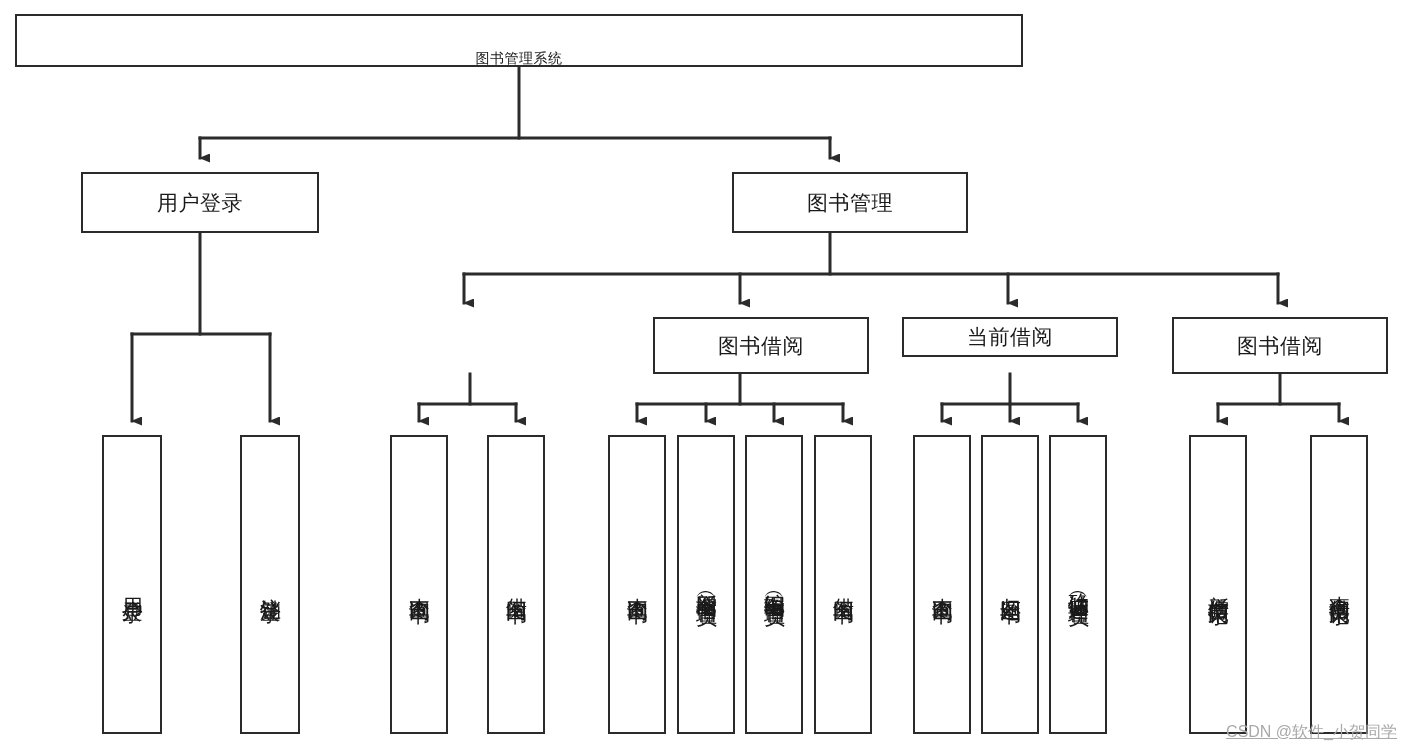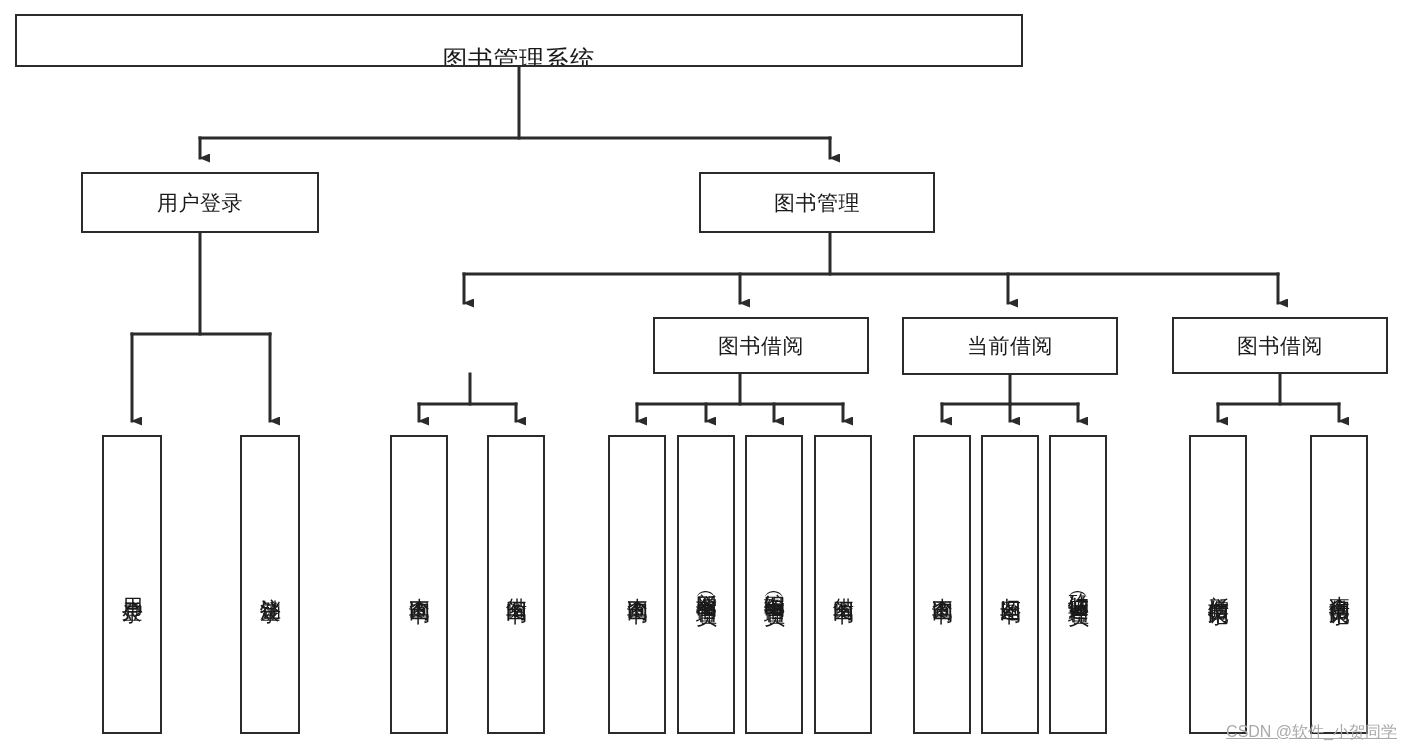--- a/index.html
+++ b/index.html
@@ -44,7 +44,7 @@
     letter-spacing: 0.5px;
   }
   .node-root > .node-label {
-    font-size: 25px;
+    font-size: 14px;
     margin-top: 36px;
   }
   .node-l2 > .node-label,

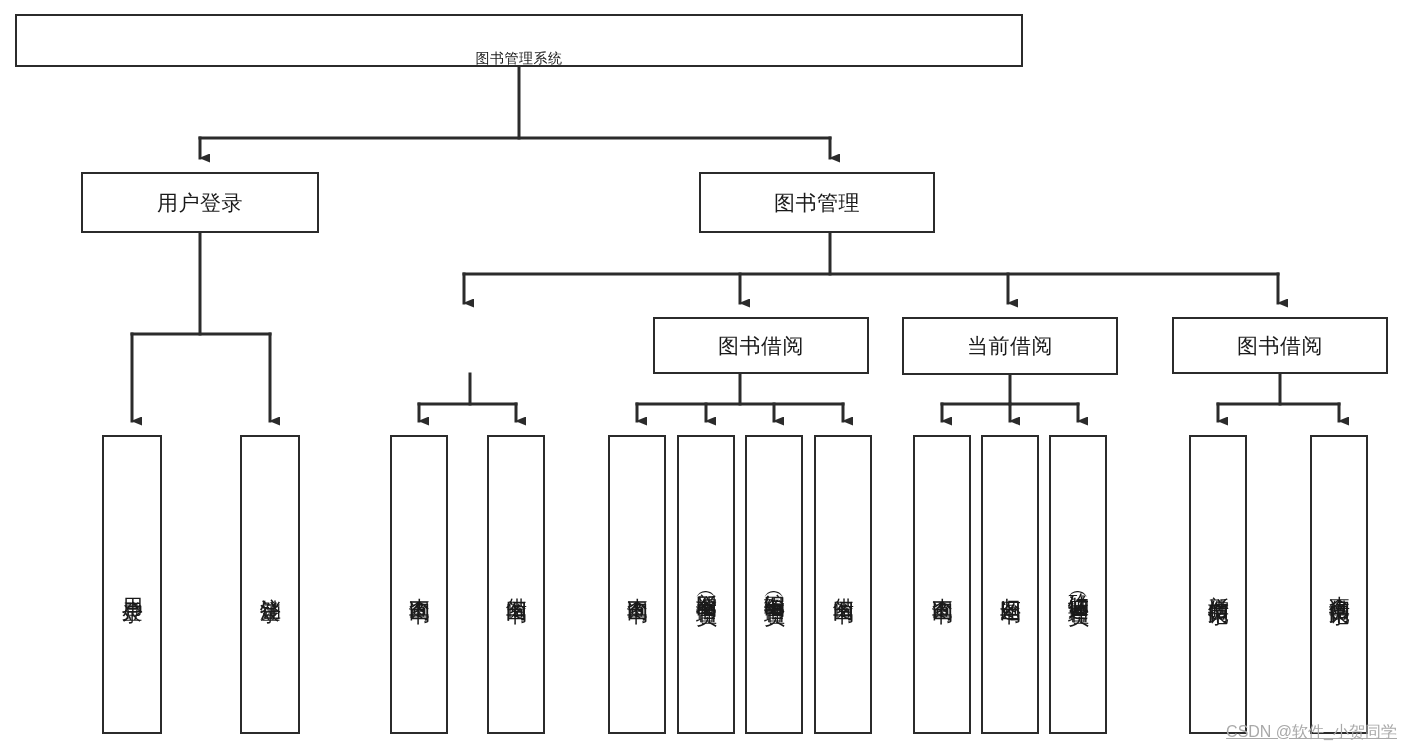--- a/index.html
+++ b/index.html
@@ -143,7 +143,7 @@
   <div class="node-box node-l2" style="left:81px; top:172px; width:238px; height:61px;">
     <span class="node-label">用户登录</span>
   </div>
-  <div class="node-box node-l2" style="left:699px; top:172px; width:236px; height:61px;">
+  <div class="node-box node-l2" style="left:732px; top:172px; width:236px; height:61px;">
     <span class="node-label">图书管理</span>
   </div>
 

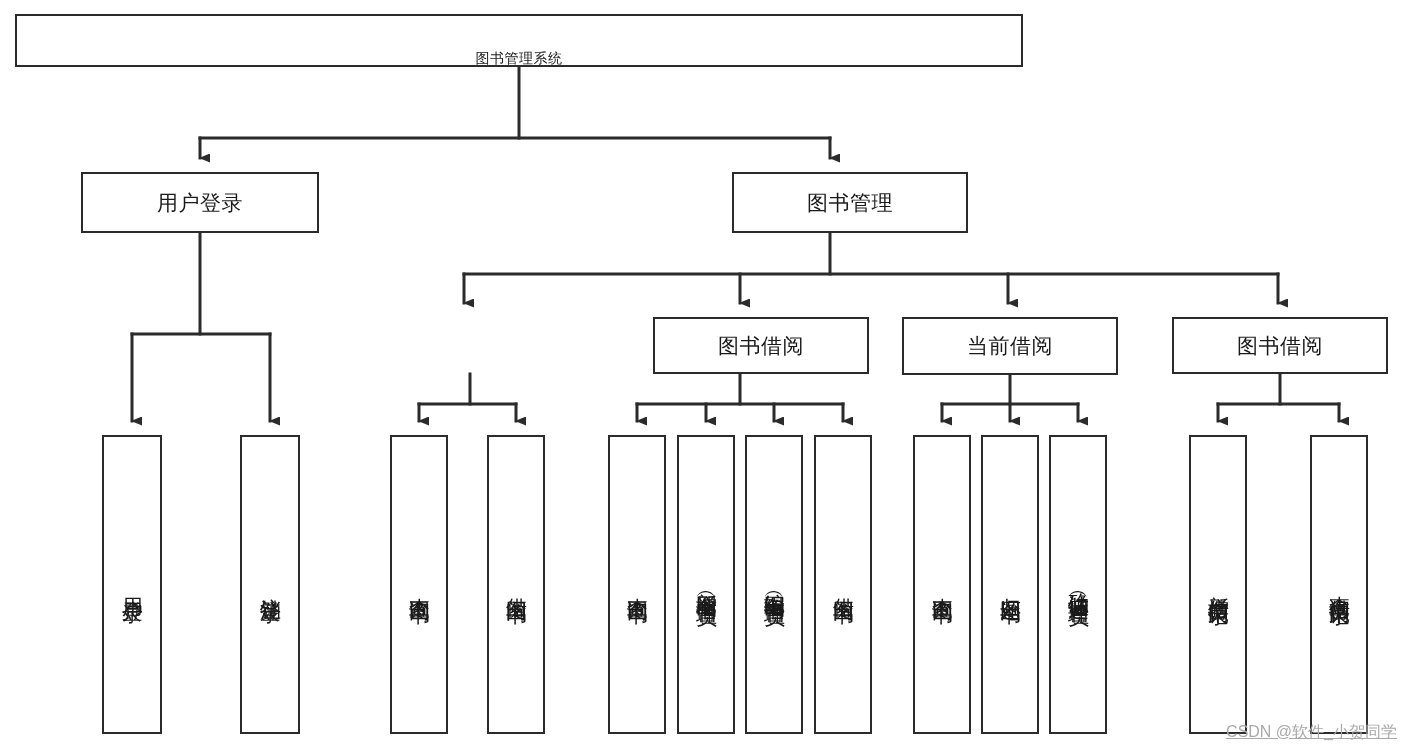--- a/index.html
+++ b/index.html
@@ -150,7 +150,7 @@
   <div class="node-box node-l3" style="left:632px; top:317px; width:216px; height:57px;margin-left:21px;">
     <span class="node-label">图书借阅</span>
   </div>
-  <div class="node-box node-l3" style="left:902px; top:317px; width:216px; height:58px;">
+  <div class="node-box node-l3" style="left:902px; top:317px; width:216px; height:40px;">
     <span class="node-label">当前借阅</span>
   </div>
   <div class="node-box node-l3" style="left:1172px; top:317px; width:216px; height:57px;">

